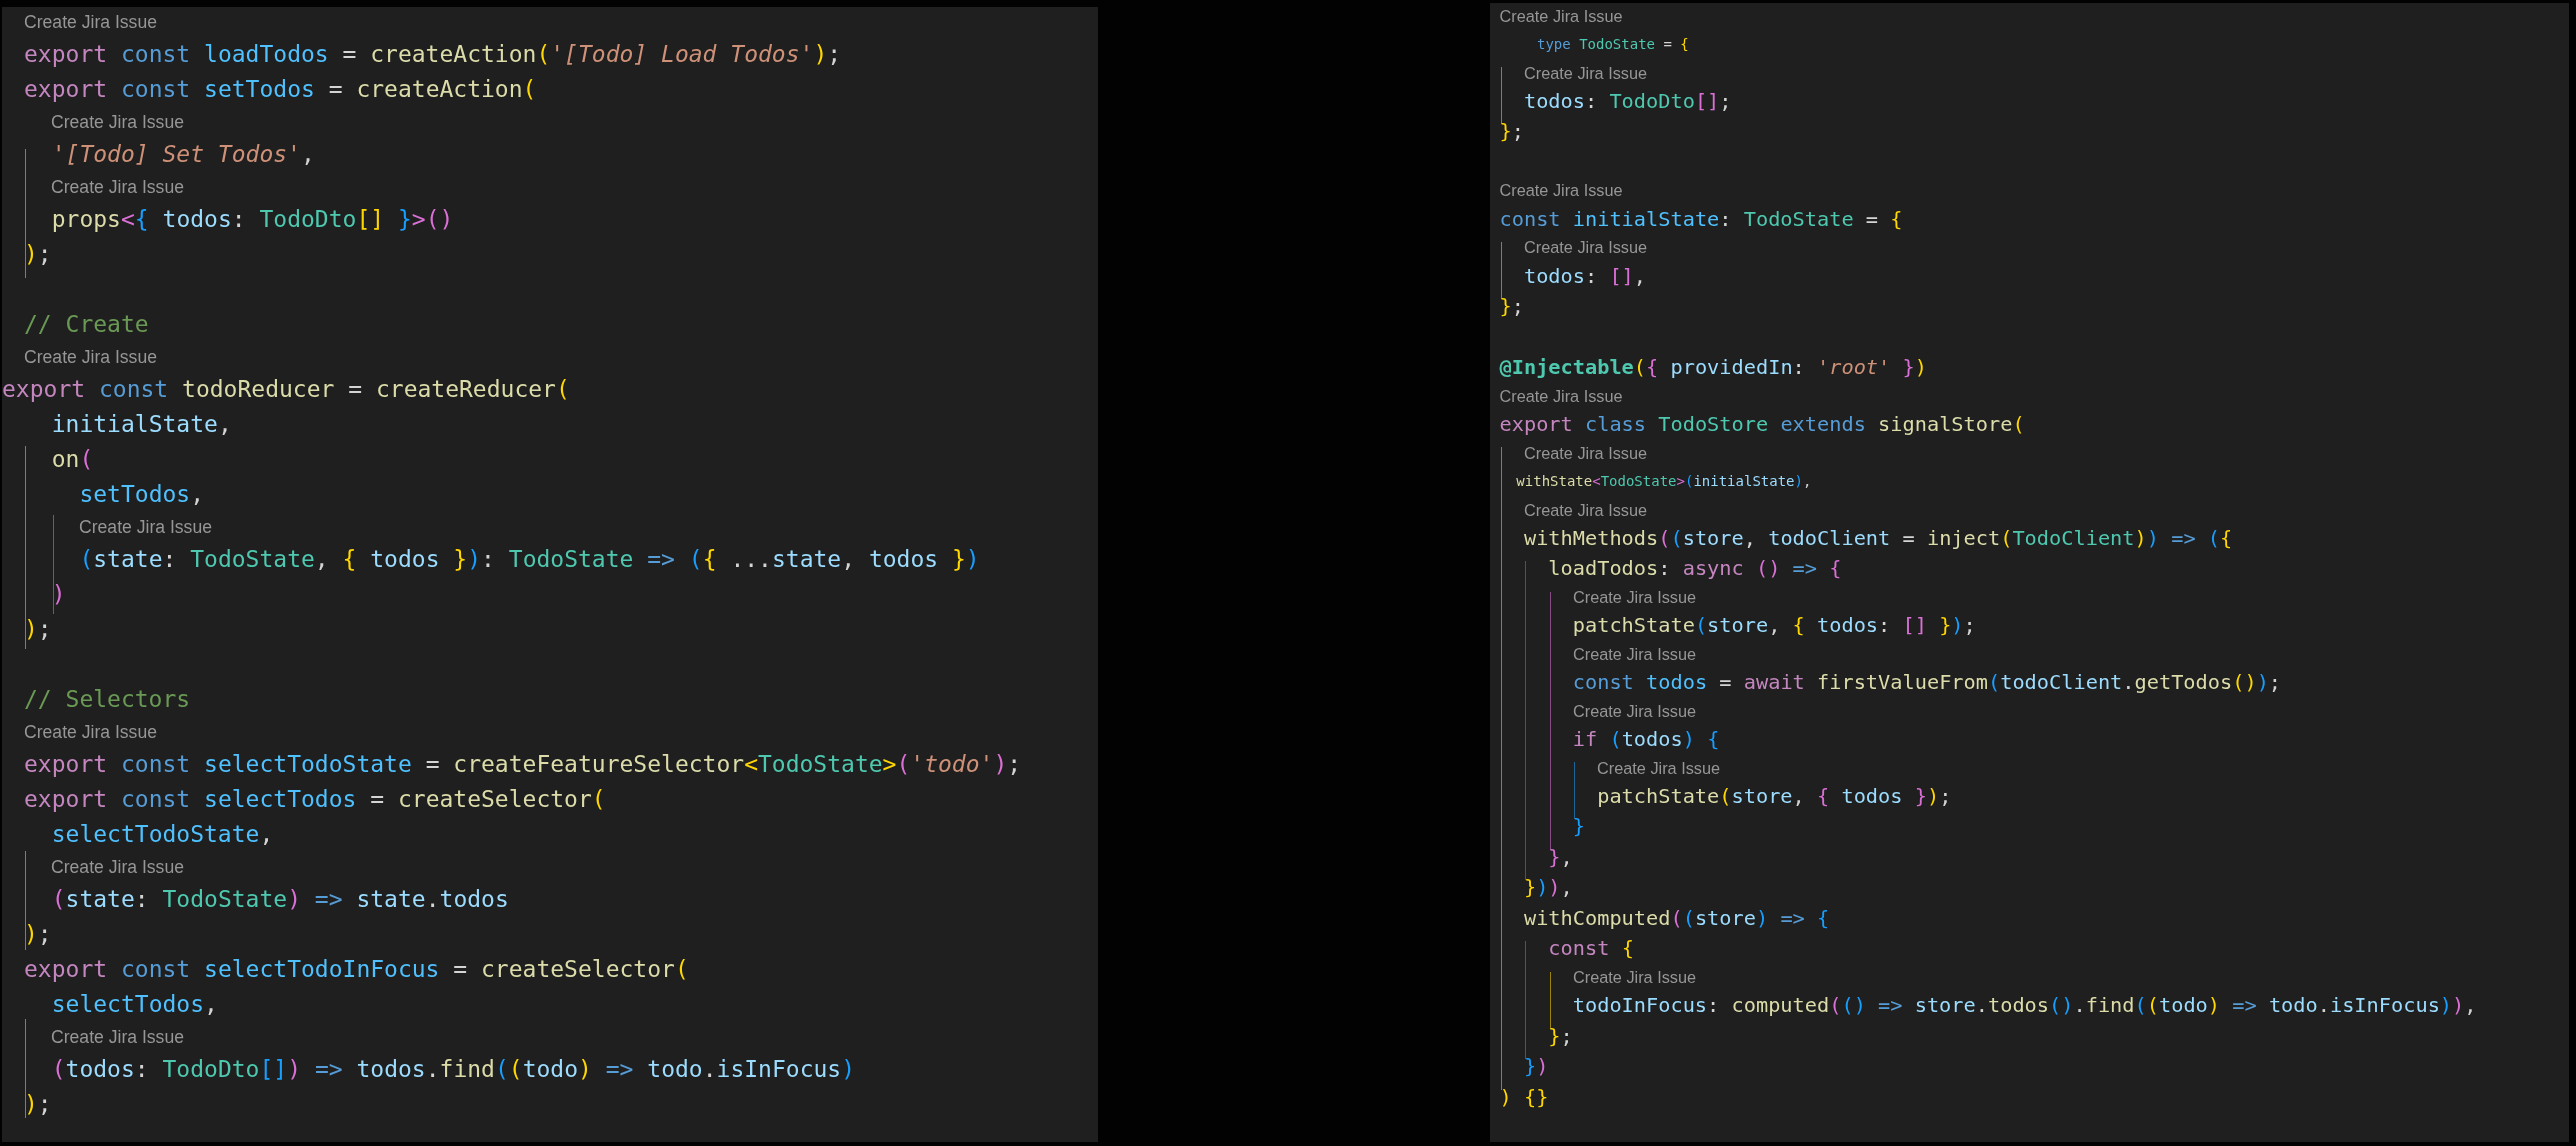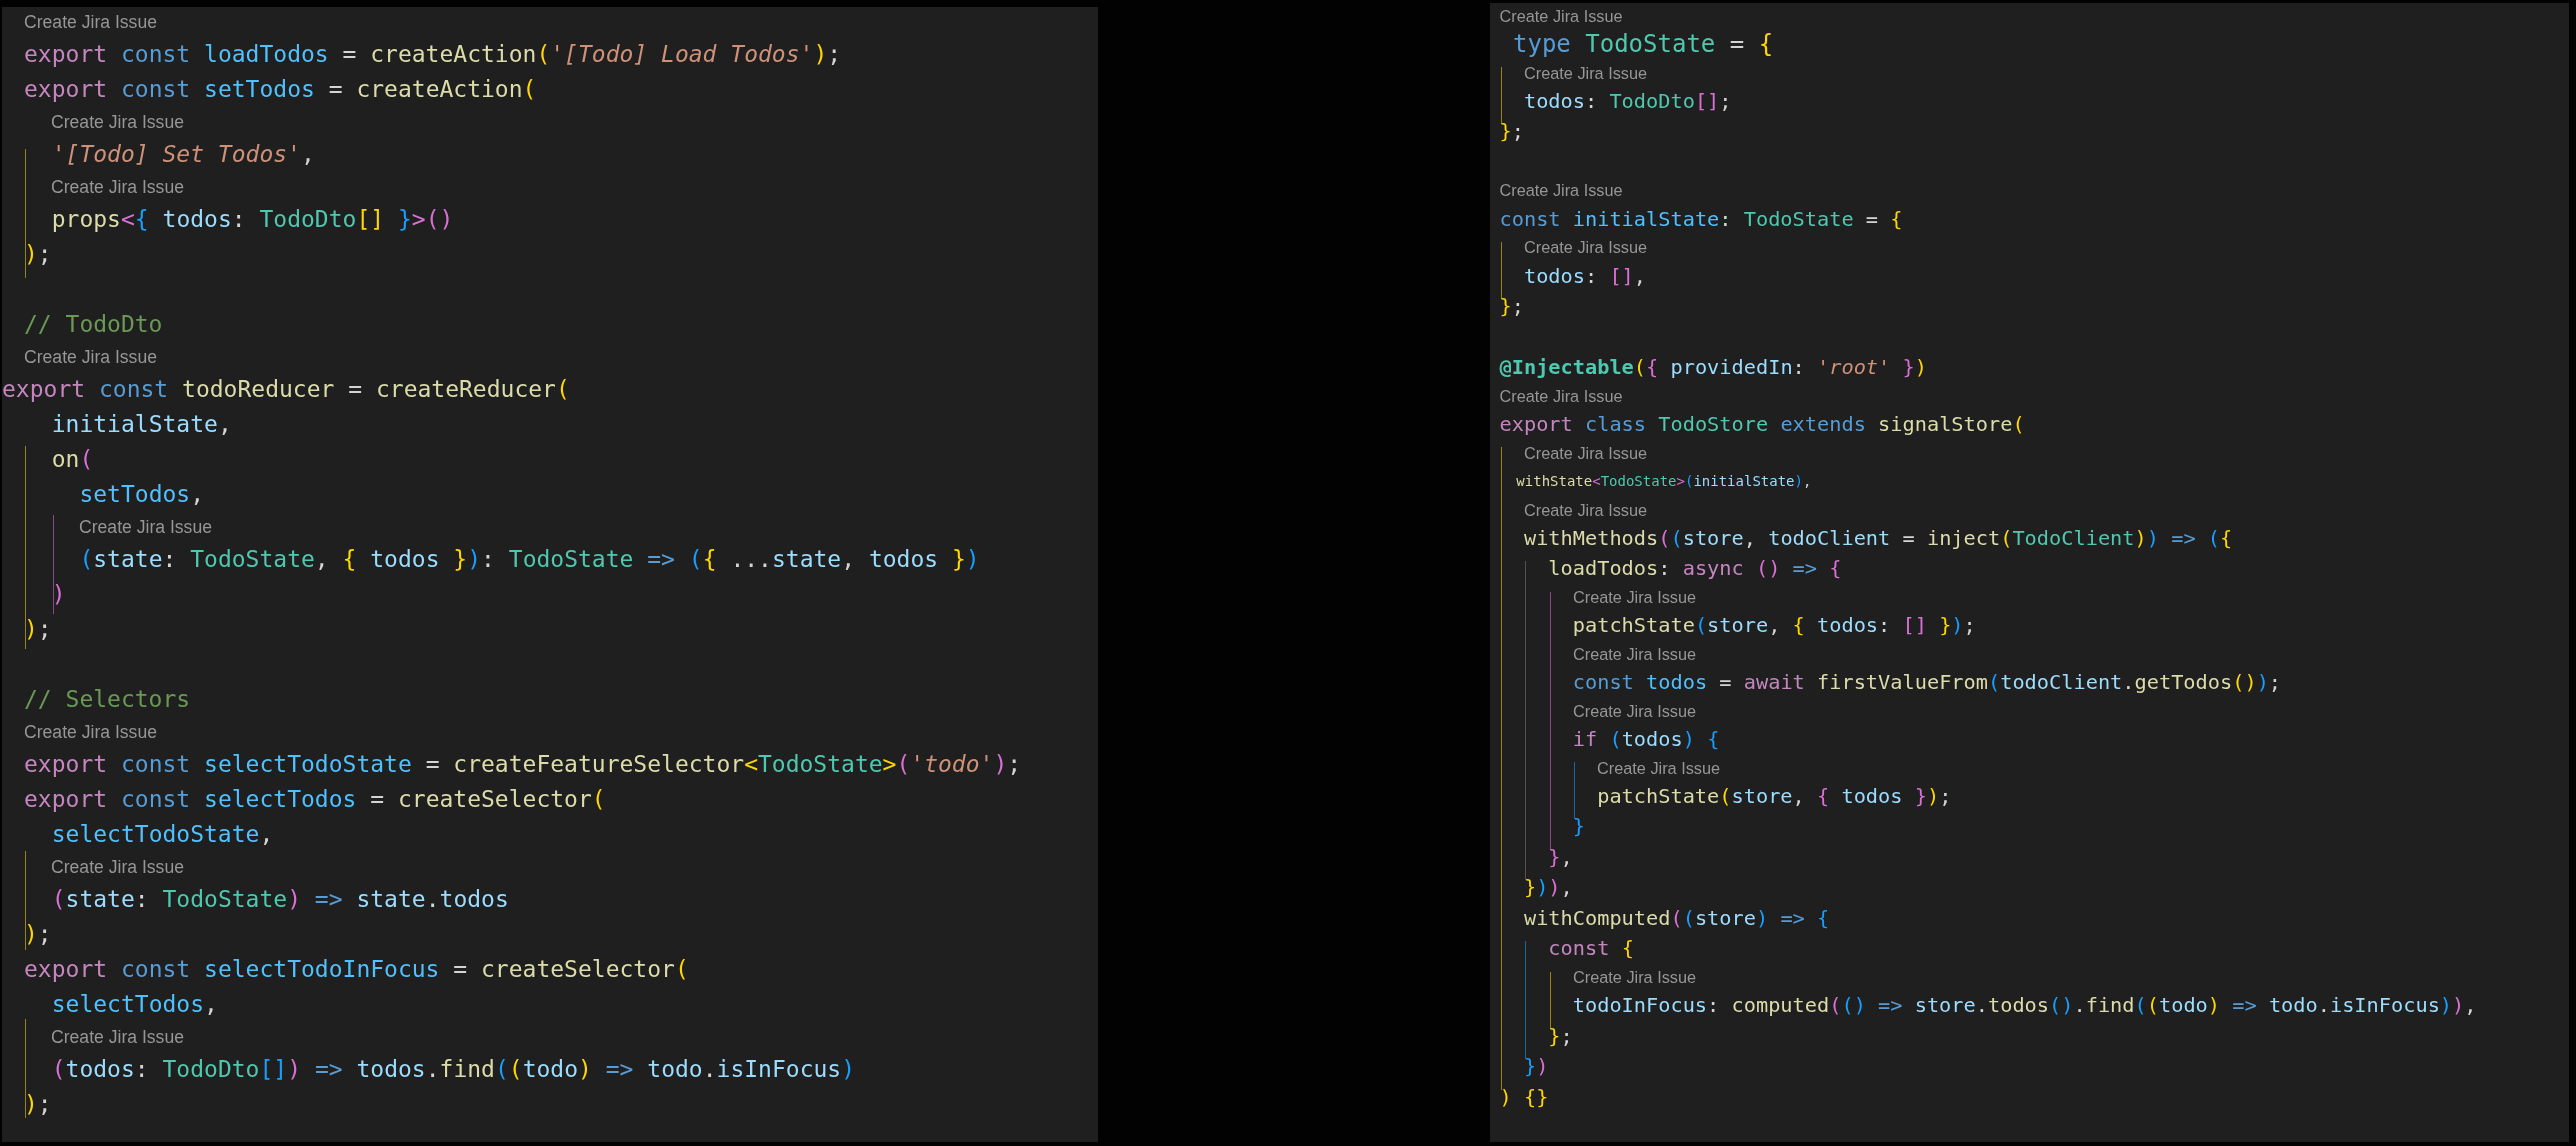--- a/index.html
+++ b/index.html
@@ -82,7 +82,7 @@
       <div class="guide" style="left: 35px; top: 938px; height: 118px; background: rgb(23, 159, 255);"></div>
       <div class="guide" style="left: 60px; top: 969px; height: 57px; background: rgb(255, 215, 0);"></div>
       <div class="line lens-line" style="height: 26.4px; line-height: 26.4px; font-size: 16.3px; padding-left: 9.5px;"><span class="lens-link">Create Jira Issue</span></div>
-      <div class="line code-line" style="height: 30.5px; line-height: 30.5px; font-size: 24px; padding-left: 23px;"><span class="t-kw2">type</span><span class="t-op"> </span><span class="t-typ">TodoState</span><span class="t-op"> = </span><span class="t-b1">{</span></div>
+      <div class="line code-line" style="height: 30.5px; line-height: 30.5px; font-size: 14px; padding-left: 23px; margin-left: 24px;"><span class="t-kw2">type</span><span class="t-op"> </span><span class="t-typ">TodoState</span><span class="t-op"> = </span><span class="t-b1">{</span></div>
       <div class="line lens-line" style="height: 26.4px; line-height: 26.4px; font-size: 16.3px; padding-left: 34px;"><span class="lens-link">Create Jira Issue</span></div>
       <div class="line code-line" style="height: 30.5px; line-height: 30.5px; font-size: 20.3px; padding-left: 9.5px;"><span>  </span><span class="t-var">todos</span><span class="t-op">: </span><span class="t-typ">TodoDto</span><span class="t-b2">[]</span><span class="t-op">;</span></div>
       <div class="line code-line" style="height: 30.5px; line-height: 30.5px; font-size: 20.3px; padding-left: 9.5px;"><span class="t-b1">}</span><span class="t-op">;</span></div>

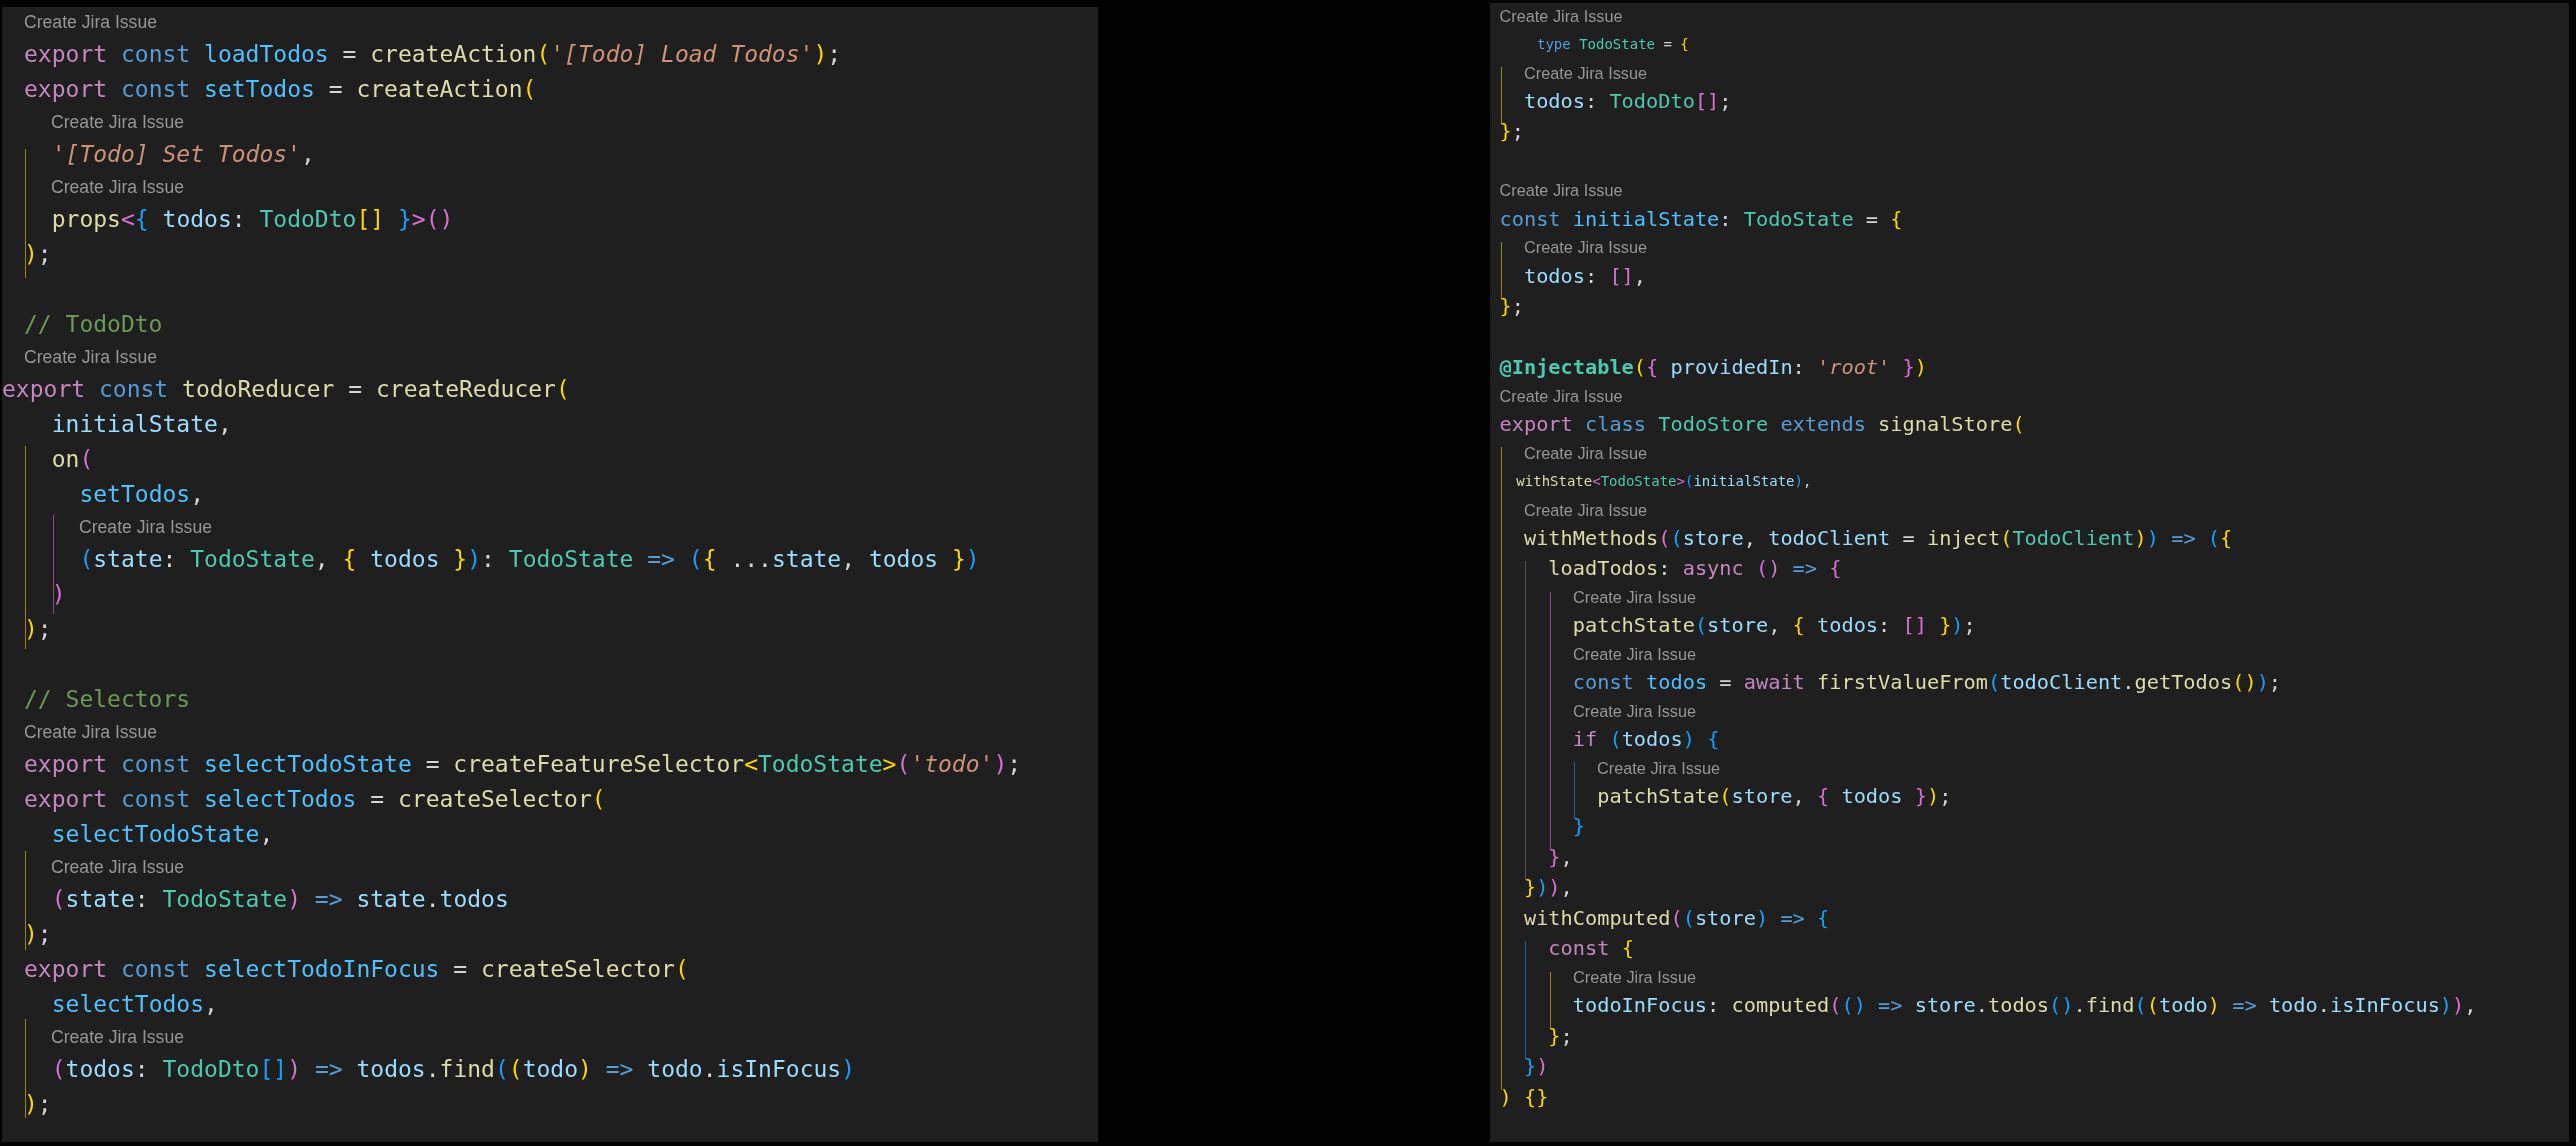--- a/index.html
+++ b/index.html
@@ -47,7 +47,7 @@
       <div class="line code-line" style="height: 35px; line-height: 35px; font-size: 23px; padding-left: 22px;"><span>  </span><span class="t-fn">props</span><span class="t-b2">&lt;</span><span class="t-b3">{</span><span class="t-op"> </span><span class="t-var">todos</span><span class="t-op">: </span><span class="t-typ">TodoDto</span><span class="t-b1">[]</span><span class="t-op"> </span><span class="t-b3">}</span><span class="t-b2">&gt;</span><span class="t-b2">()</span></div>
       <div class="line code-line" style="height: 35px; line-height: 35px; font-size: 23px; padding-left: 22px;"><span class="t-b1">)</span><span class="t-op">;</span></div>
       <div class="line blank-line" style="height: 35px; line-height: 35px;"></div>
-      <div class="line code-line" style="height: 35px; line-height: 35px; font-size: 23px; padding-left: 22px;"><span class="t-cmt">// TodoDto</span></div>
+      <div class="line code-line" style="height: 35px; line-height: 35px; font-size: 23px; padding-left: 22px;"><span class="t-cmt">// Create</span></div>
       <div class="line lens-line" style="height: 30px; line-height: 30px; font-size: 17.6px; padding-left: 22px;"><span class="lens-link">Create Jira Issue</span></div>
       <div class="line code-line" style="height: 35px; line-height: 35px; font-size: 23px; "><span class="t-kw">export</span><span class="t-op"> </span><span class="t-kw2">const</span><span class="t-op"> </span><span class="t-fn">todoReducer</span><span class="t-op"> = </span><span class="t-fn">createReducer</span><span class="t-b1">(</span></div>
       <div class="line code-line" style="height: 35px; line-height: 35px; font-size: 23px; padding-left: 22px;"><span>  </span><span class="t-var">initialState</span><span class="t-op">,</span></div>

